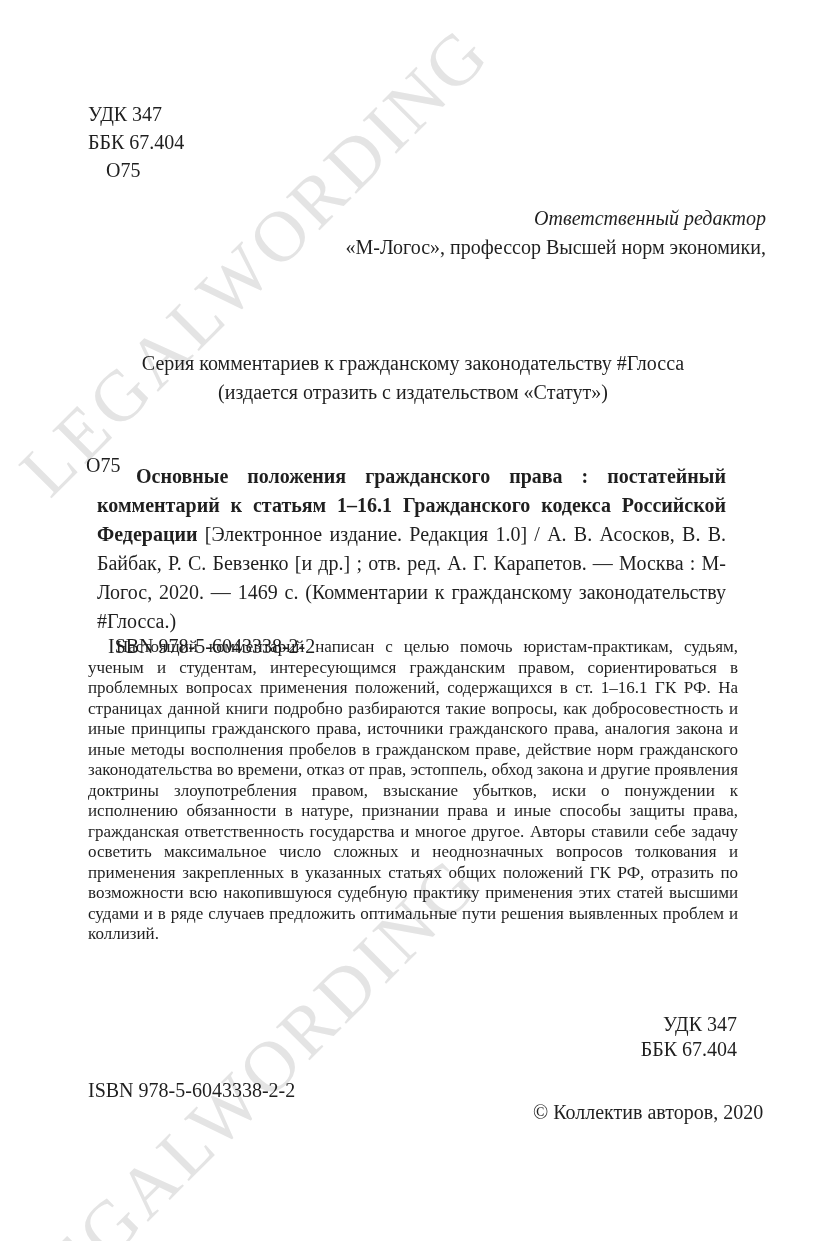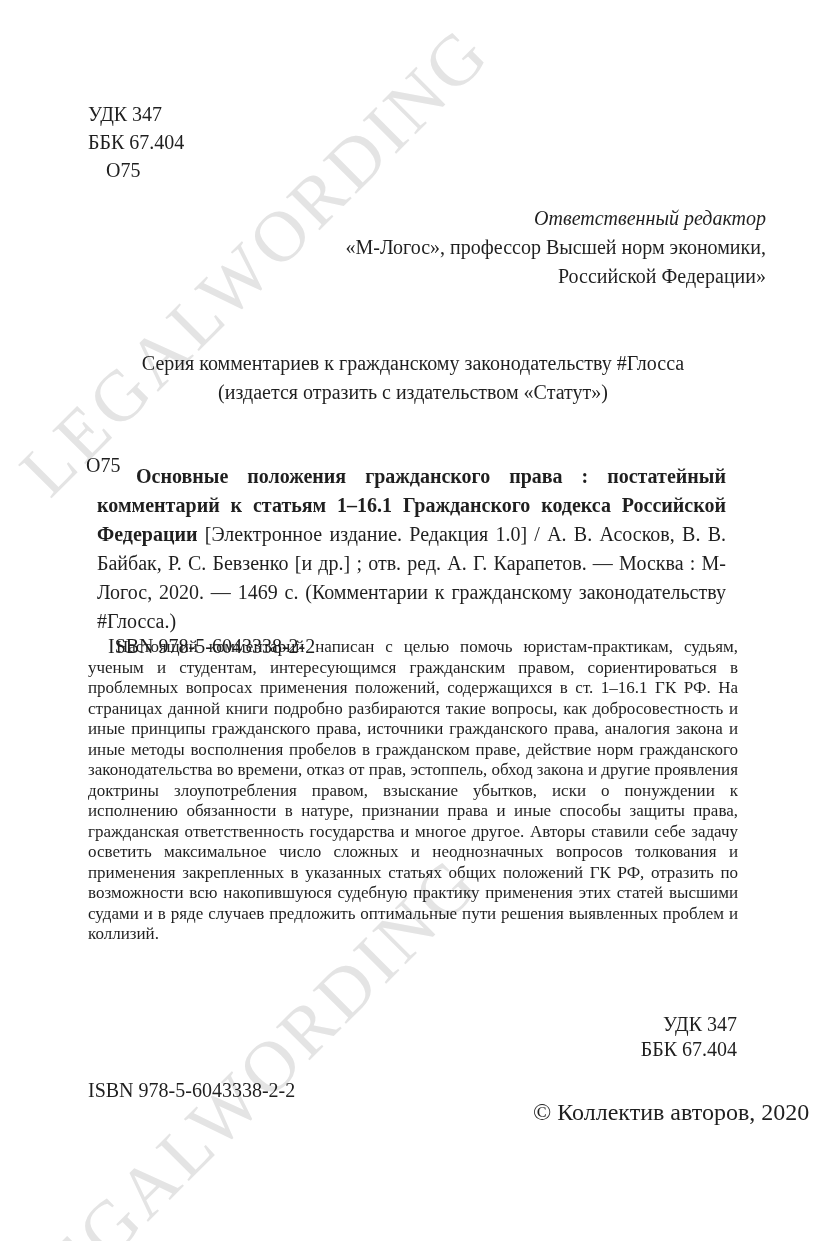--- a/index.html
+++ b/index.html
@@ -78,7 +78,6 @@
   <div class="layer editor">
     <div class="heading">Ответственный редактор</div>
     <div>«М-Логос», профессор Высшей норм экономики,</div>
-    <div>Российской Федерации»</div>
   </div>
 
   <div class="layer series">

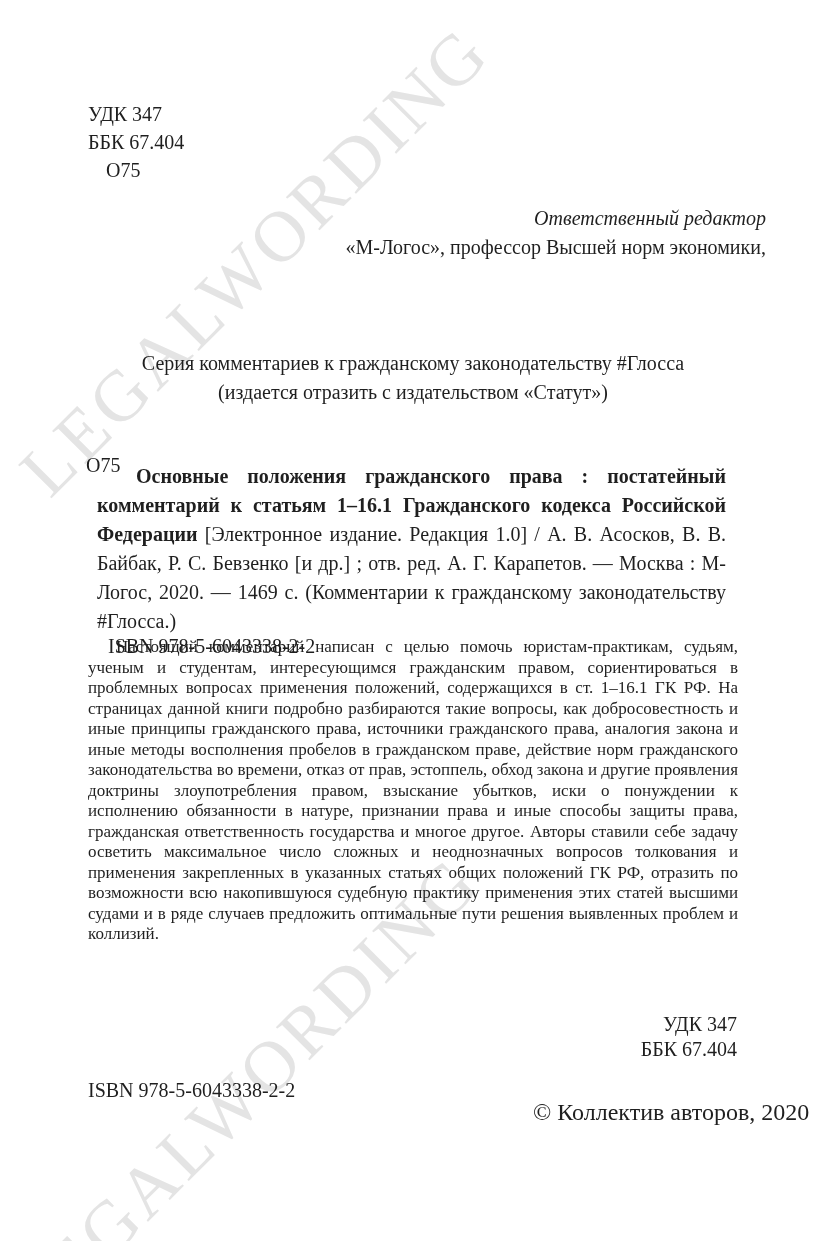--- a/index.html
+++ b/index.html
@@ -59,7 +59,7 @@
 
   .isbn-bottom{left:88px;top:1077px;font-size:20px;line-height:26px;}
 
-  .copyright{left:533px;top:1100px;font-size:24px;line-height:24px;}
+  .copyright{left:533px;top:1100px;font-size:20px;line-height:24px;}
 </style>
 </head>
 <body>

